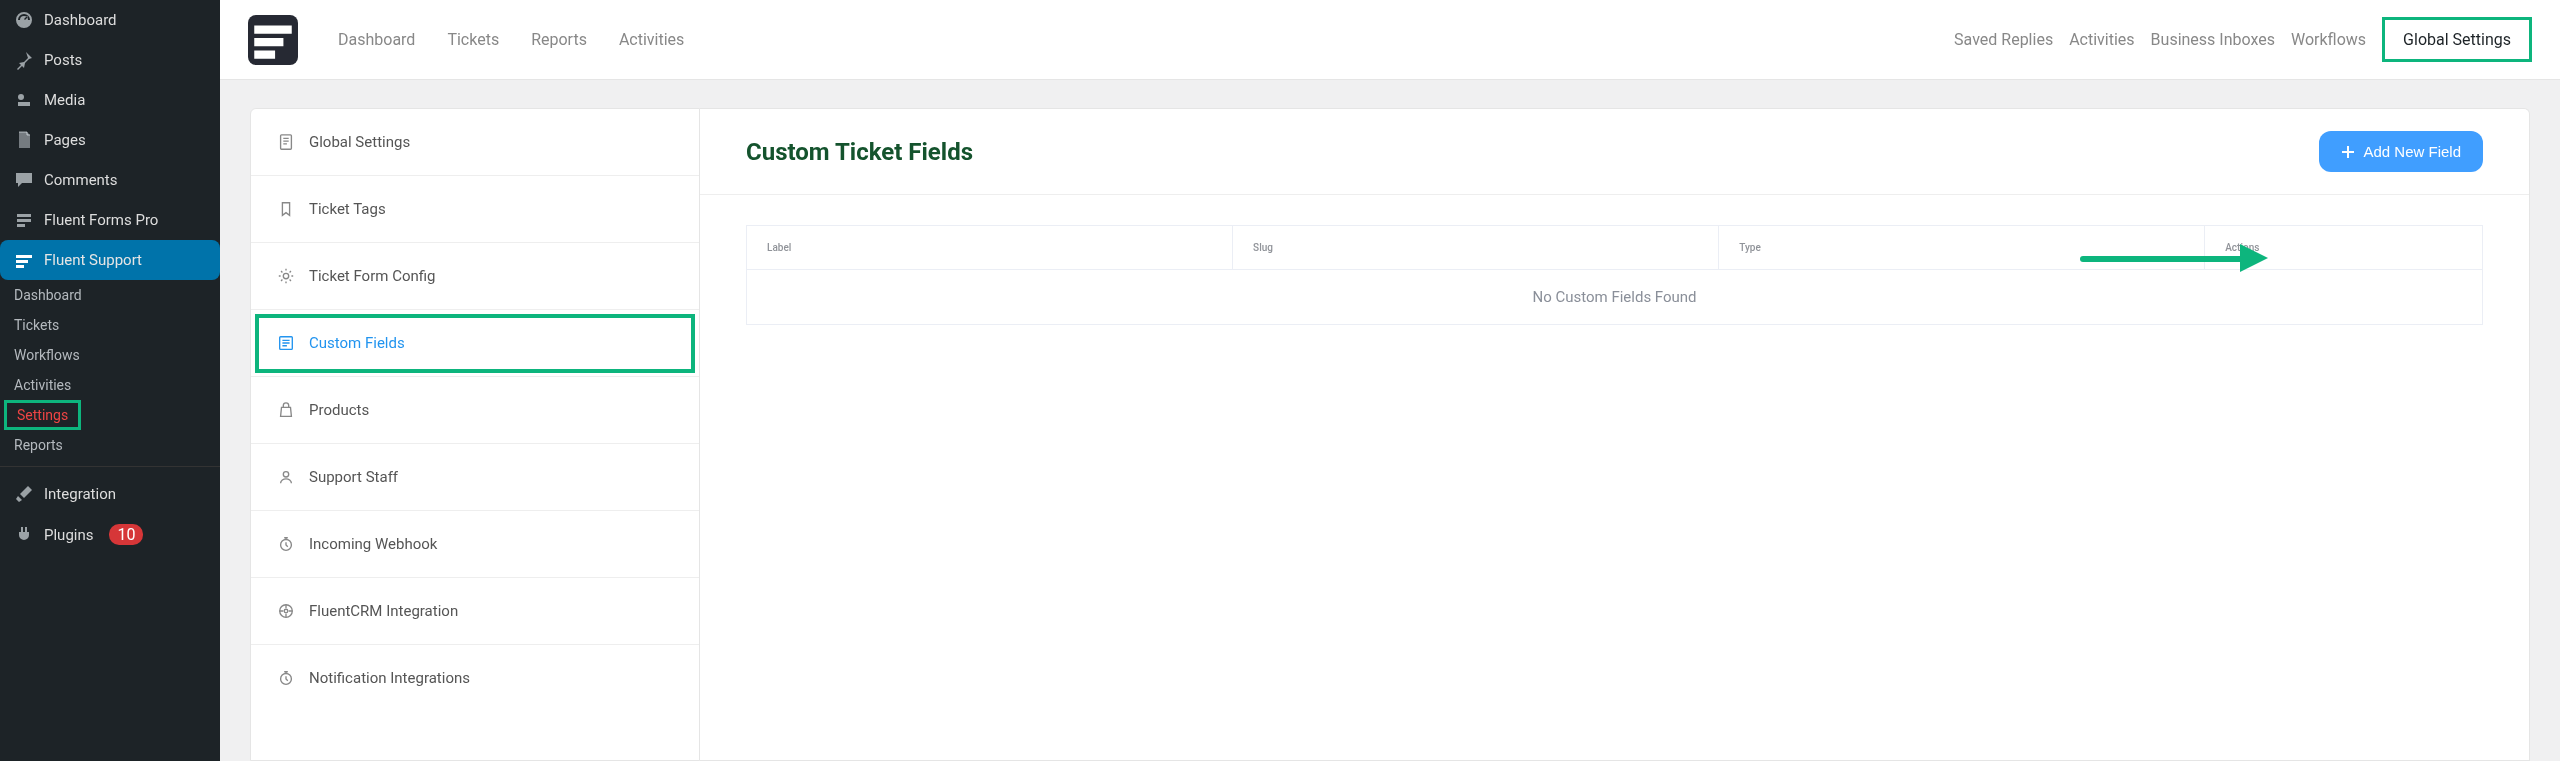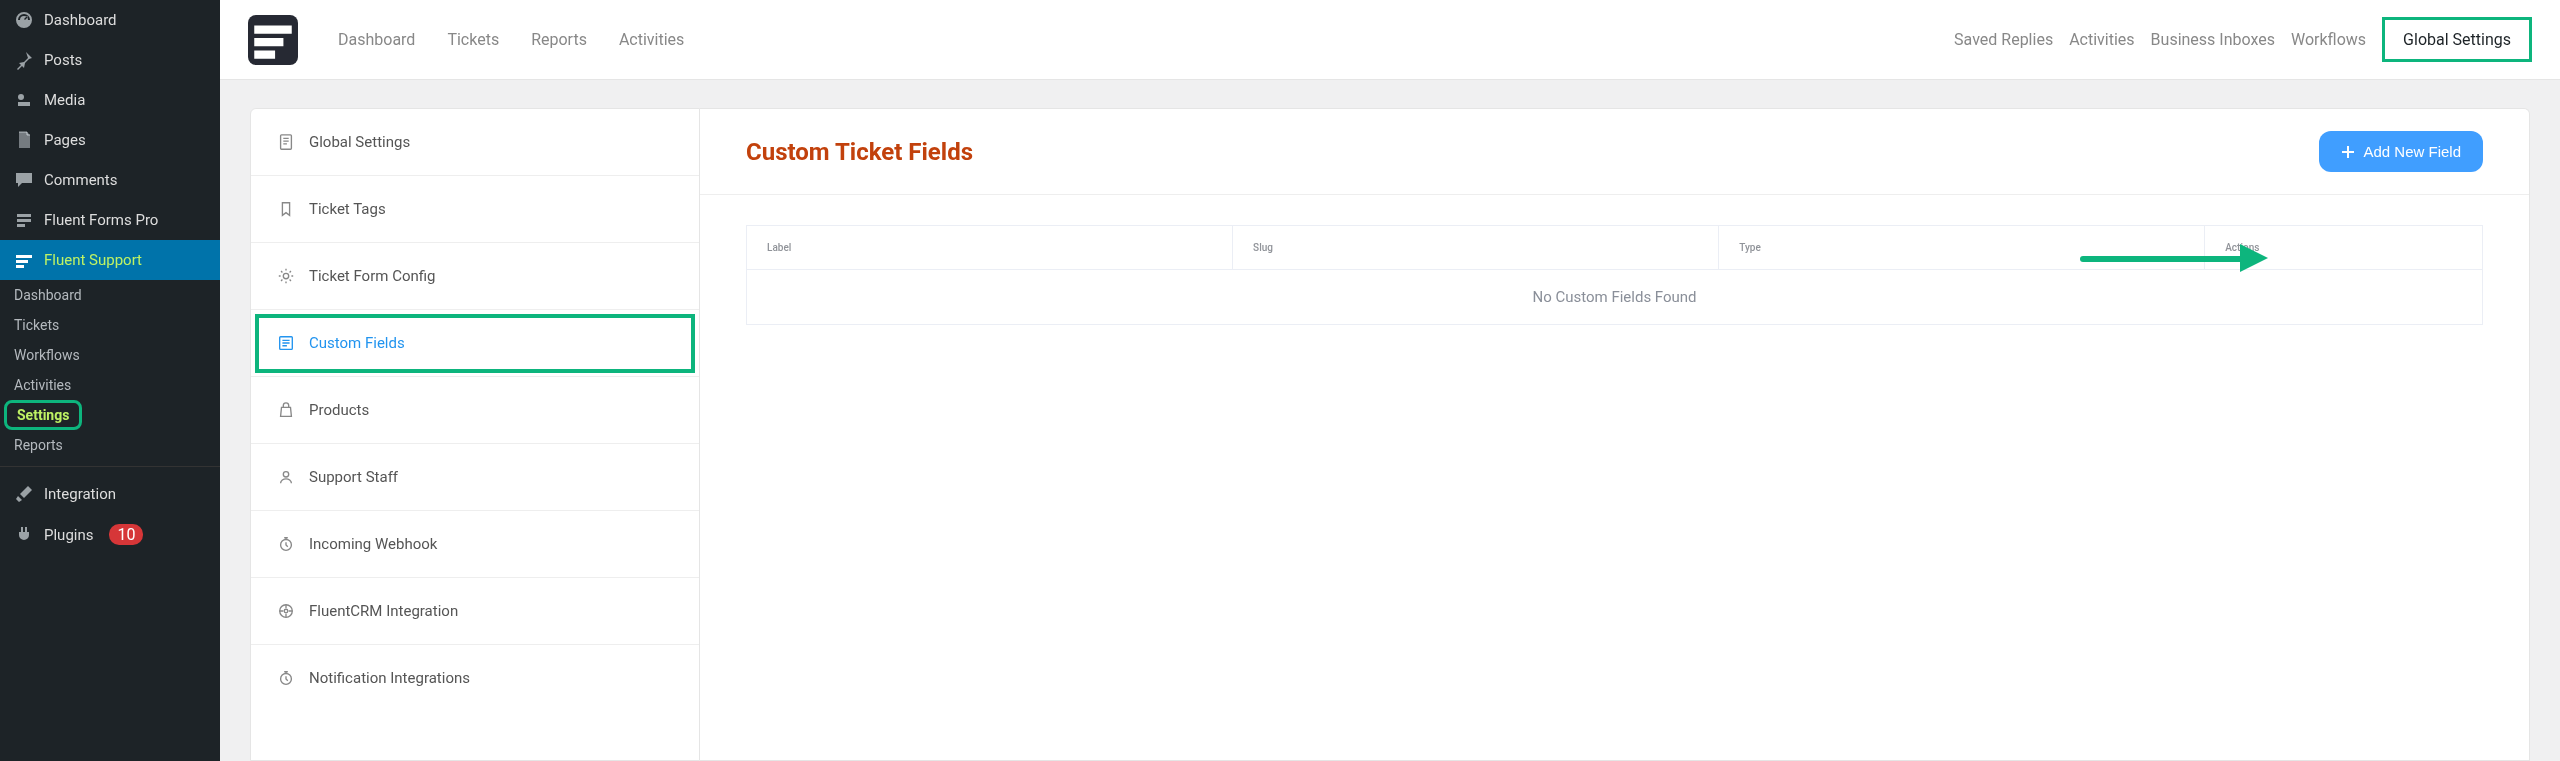--- a/index.html
+++ b/index.html
@@ -35,7 +35,7 @@
   .sn-icon { width: 18px; height: 18px; color: #888; display: inline-flex; }
   .page { flex: 1; background: #fff; border: 1px solid #e5e5e5; border-left: 0; border-radius: 0 6px 0 0; padding: 0; }
   .page-head { display: flex; align-items: center; padding: 22px 46px; border-bottom: 1px solid #eee; }
-  .page-head h2 { font-size: 24px; font-weight: 700; color: #c2410c; }
+  .page-head h2 { font-size: 24px; font-weight: 700; color: #14532d; }
   .btn-primary { margin-left: auto; background: #409eff; color: #fff; border: none; border-radius: 12px; padding: 12px 22px; font-size: 15px; cursor: pointer; display: inline-flex; align-items: center; gap: 8px; }
   .arrow { position: absolute; top: 140px; right: 260px; width: 190px; height: 20px; }
   .arrow-line { position: absolute; left: 0; top: 8px; width: 165px; height: 6px; background: #0db57d; border-radius: 3px; }

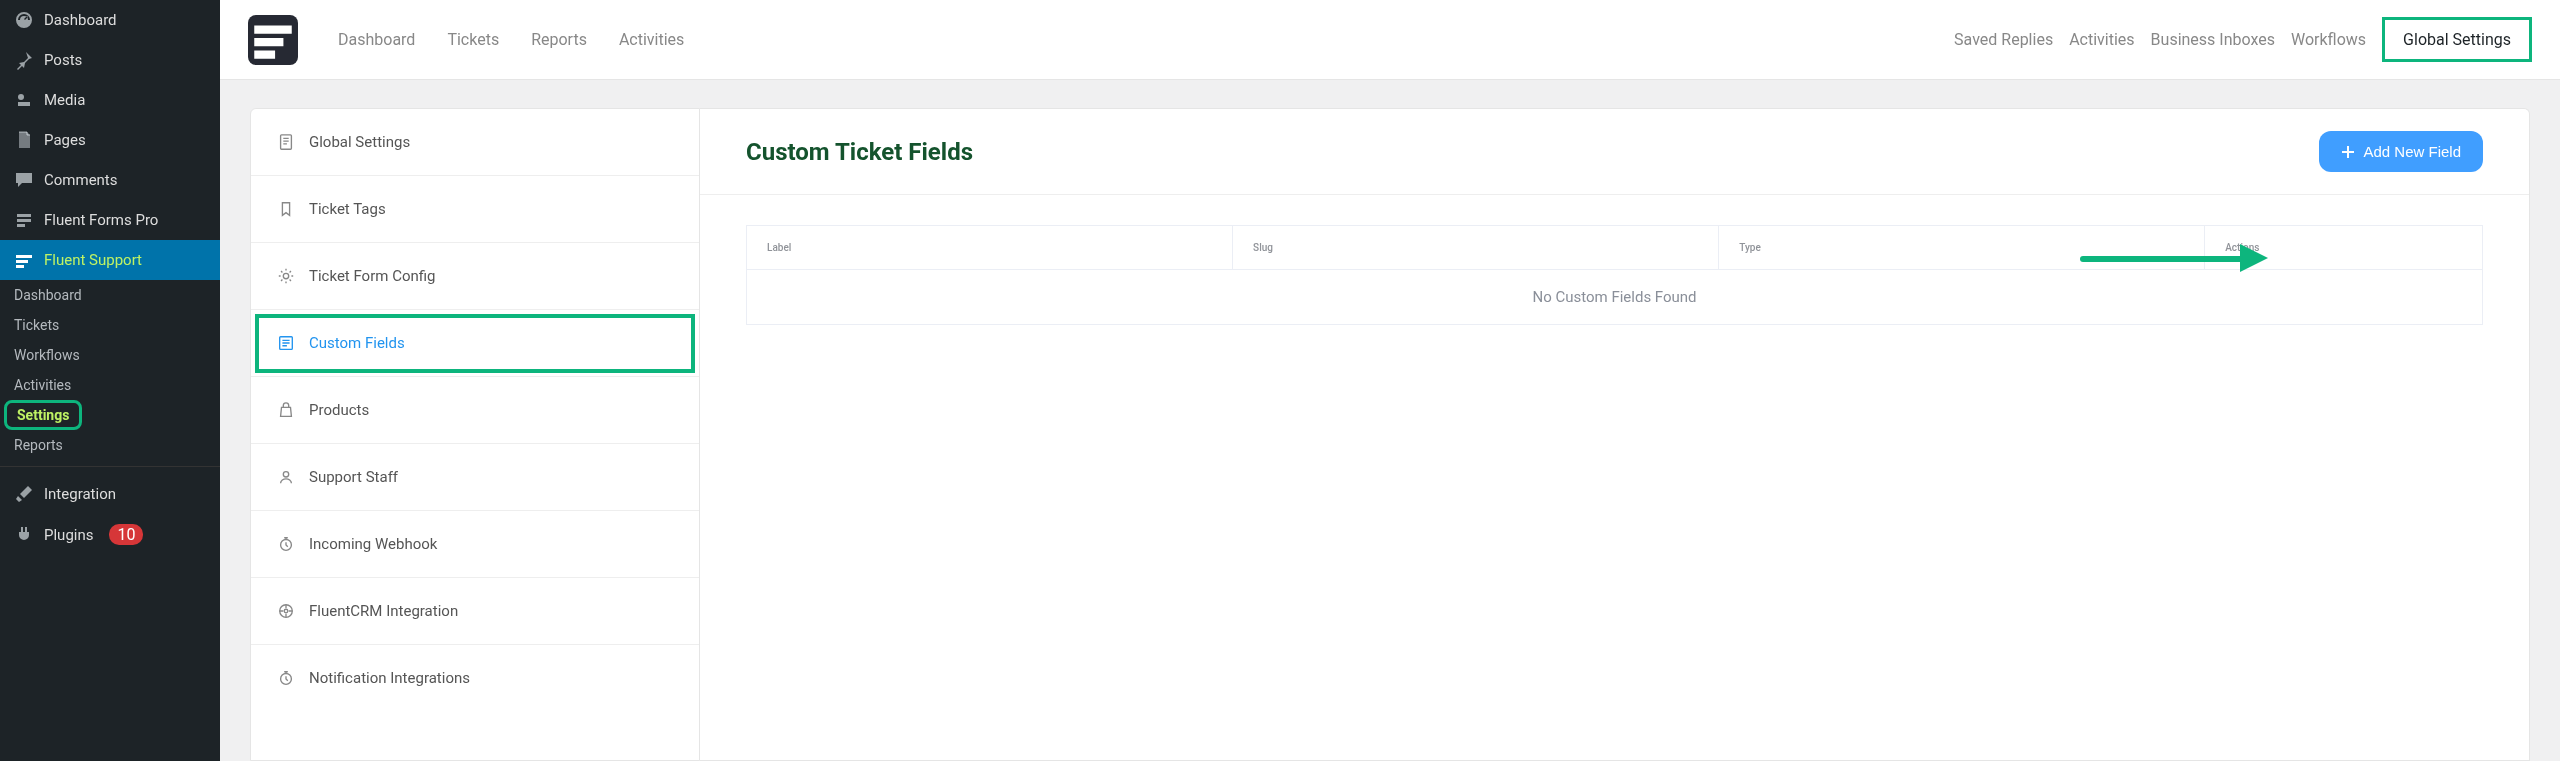--- a/index.html
+++ b/index.html
@@ -7,7 +7,7 @@
   
   .wp-sidebar { position: absolute; left: 0; top: 0; bottom: 0; width: 220px; background: #1d2327; color: #f0f0f1; }
   .wp-item { display: flex; align-items: center; padding: 10px 14px; font-size: 15px; color: #ddd; cursor: pointer; gap: 10px; }
-  .wp-item.active { background: #0073aa; color: #bef264; position: relative; }
+  .wp-item.active { background: #0073aa; color: #e5e5e5; position: relative; border-radius: 8px; }
   .wp-item.active::after { content: ""; position: absolute; right: -8px; top: 50%; margin-top: -8px; border: 8px solid transparent; border-right-color: #f0f0f1; }
   .wp-sub { padding: 7px 14px; font-size: 14px; color: #b4b9be; cursor: pointer; }
   .wp-sub.active { color: #bef264; font-weight: 700; border-radius: 8px; }

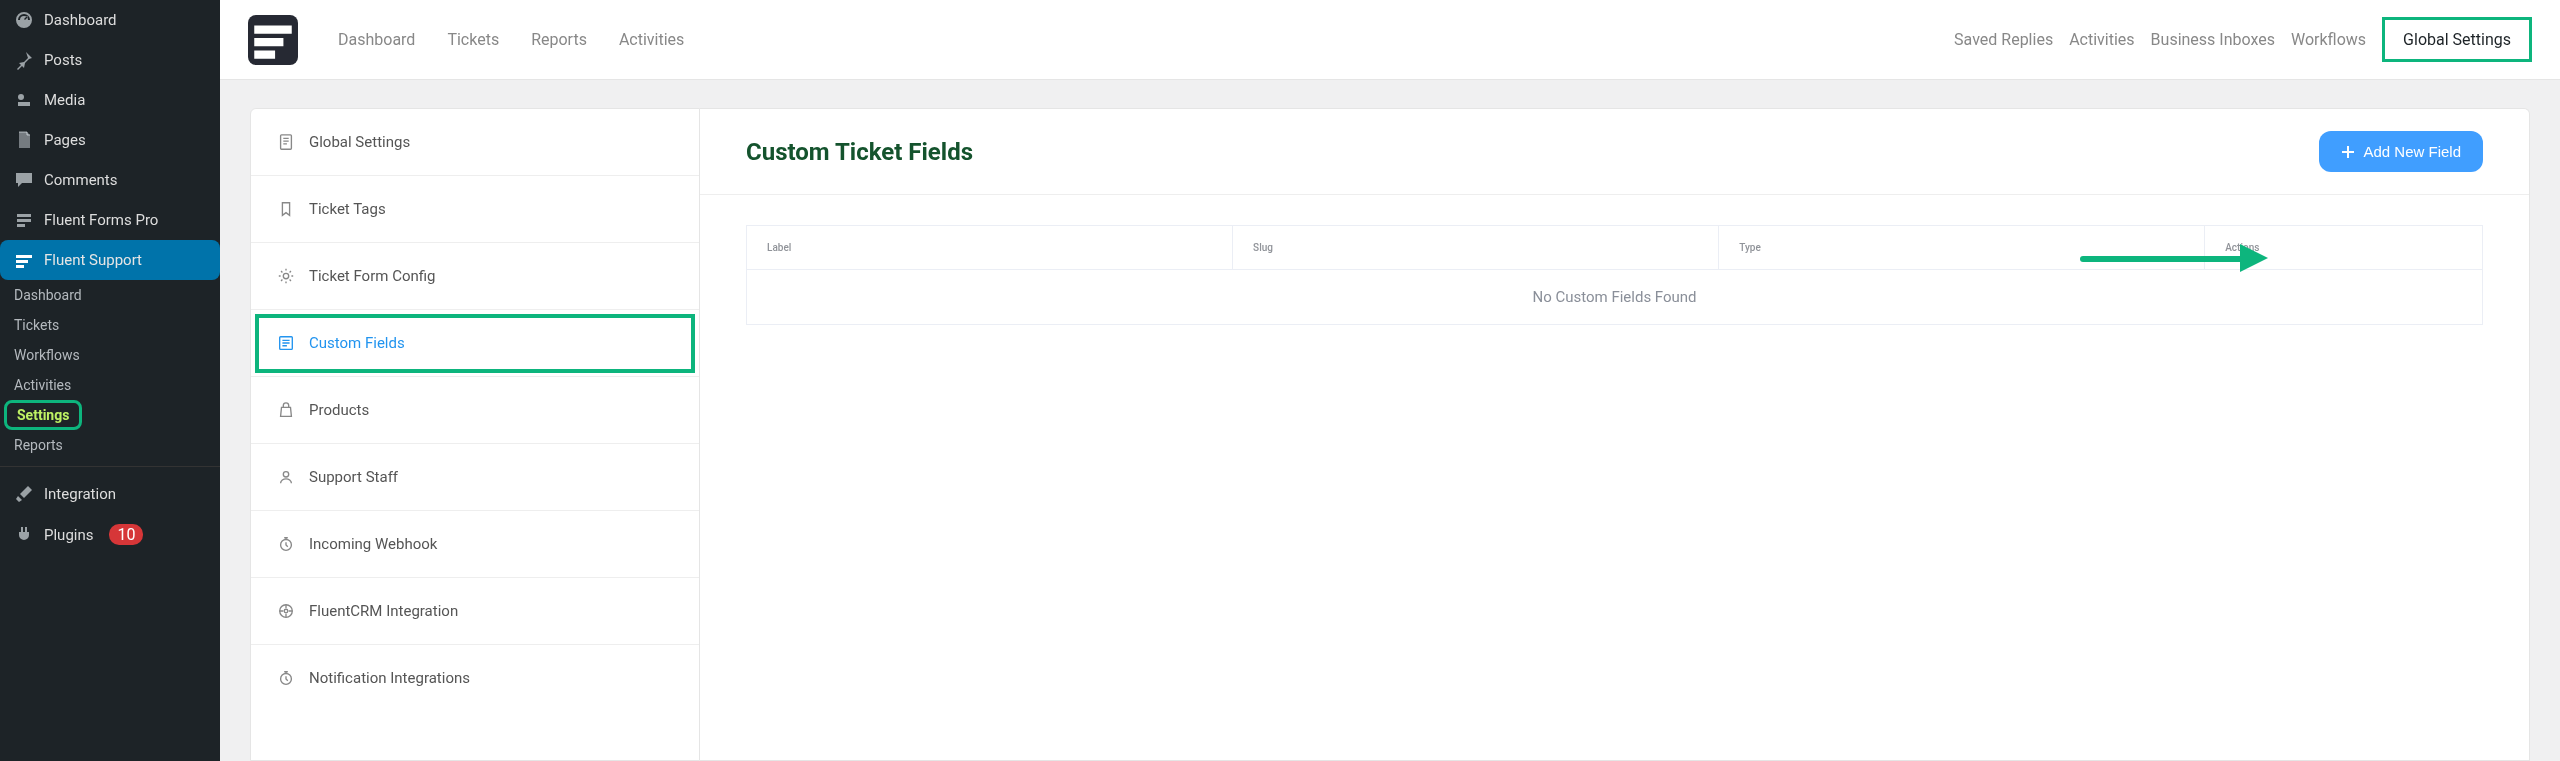--- a/index.html
+++ b/index.html
@@ -10,7 +10,7 @@
   .wp-item.active { background: #0073aa; color: #e5e5e5; position: relative; border-radius: 8px; }
   .wp-item.active::after { content: ""; position: absolute; right: -8px; top: 50%; margin-top: -8px; border: 8px solid transparent; border-right-color: #f0f0f1; }
   .wp-sub { padding: 7px 14px; font-size: 14px; color: #b4b9be; cursor: pointer; }
-  .wp-sub.active { color: #bef264; font-weight: 700; border-radius: 8px; }
+  .wp-sub.active { color: #ef4444; font-weight: 400; }
   .wp-sub.active.highlight { border: 3px solid #0db57d; display: inline-block; margin-left: 4px; padding: 4px 10px; }
   .wp-icon { width: 20px; height: 20px; display: inline-flex; align-items: center; justify-content: center; color: rgba(240,246,252,.6); }
   .wp-item.active .wp-icon { color: #fff; }

